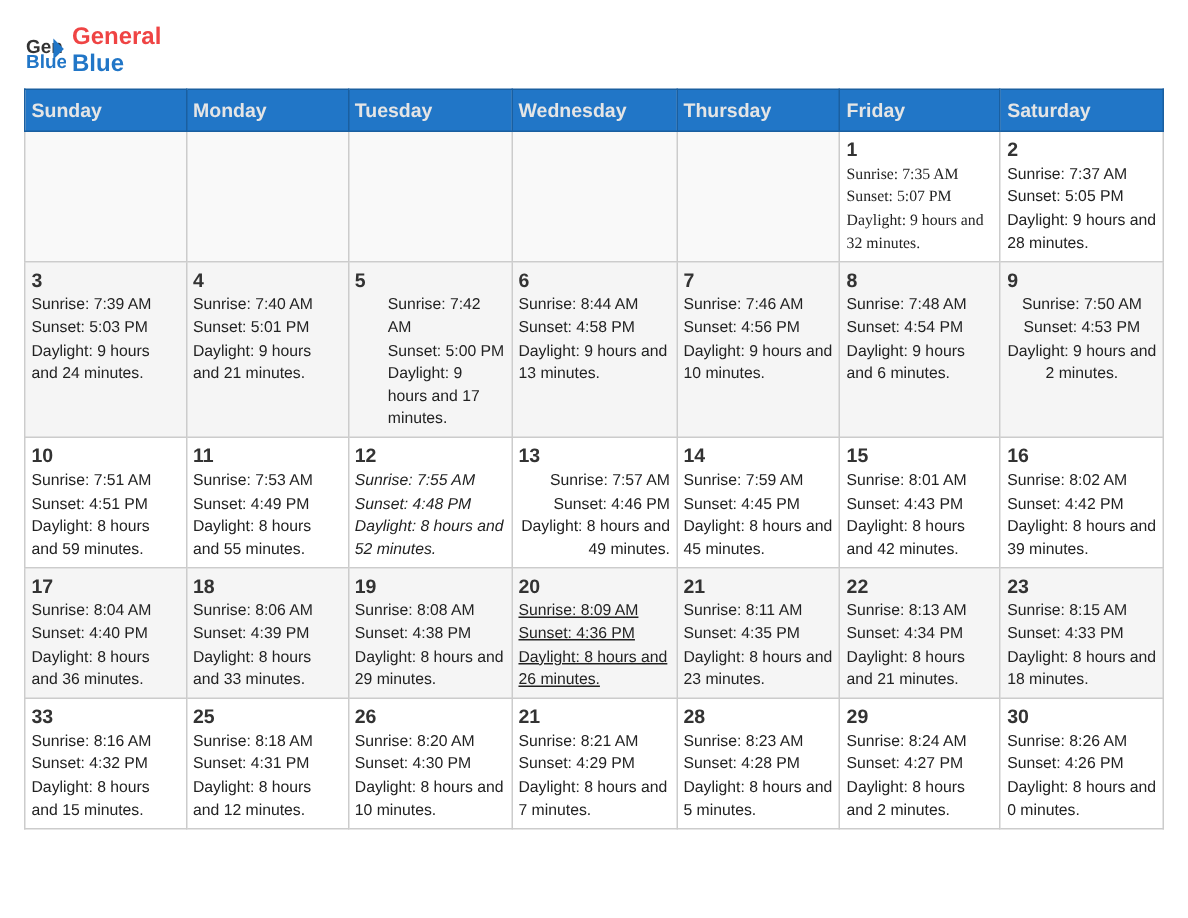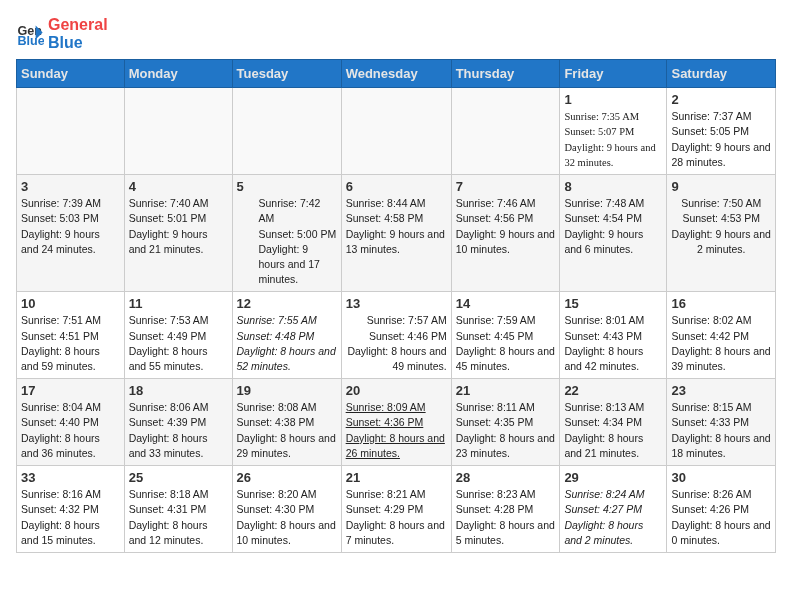--- a/index.html
+++ b/index.html
@@ -239,7 +239,7 @@
         </td>
         <td>
           <div class="day-num">29</div>
-          <div class="day-info" style="white-space: pre-line; font-style: italic;">Sunrise: 8:24 AM
+          <div class="day-info" style="white-space: pre-line;">Sunrise: 8:24 AM
 Sunset: 4:27 PM
 Daylight: 8 hours and 2 minutes.</div>
         </td>

